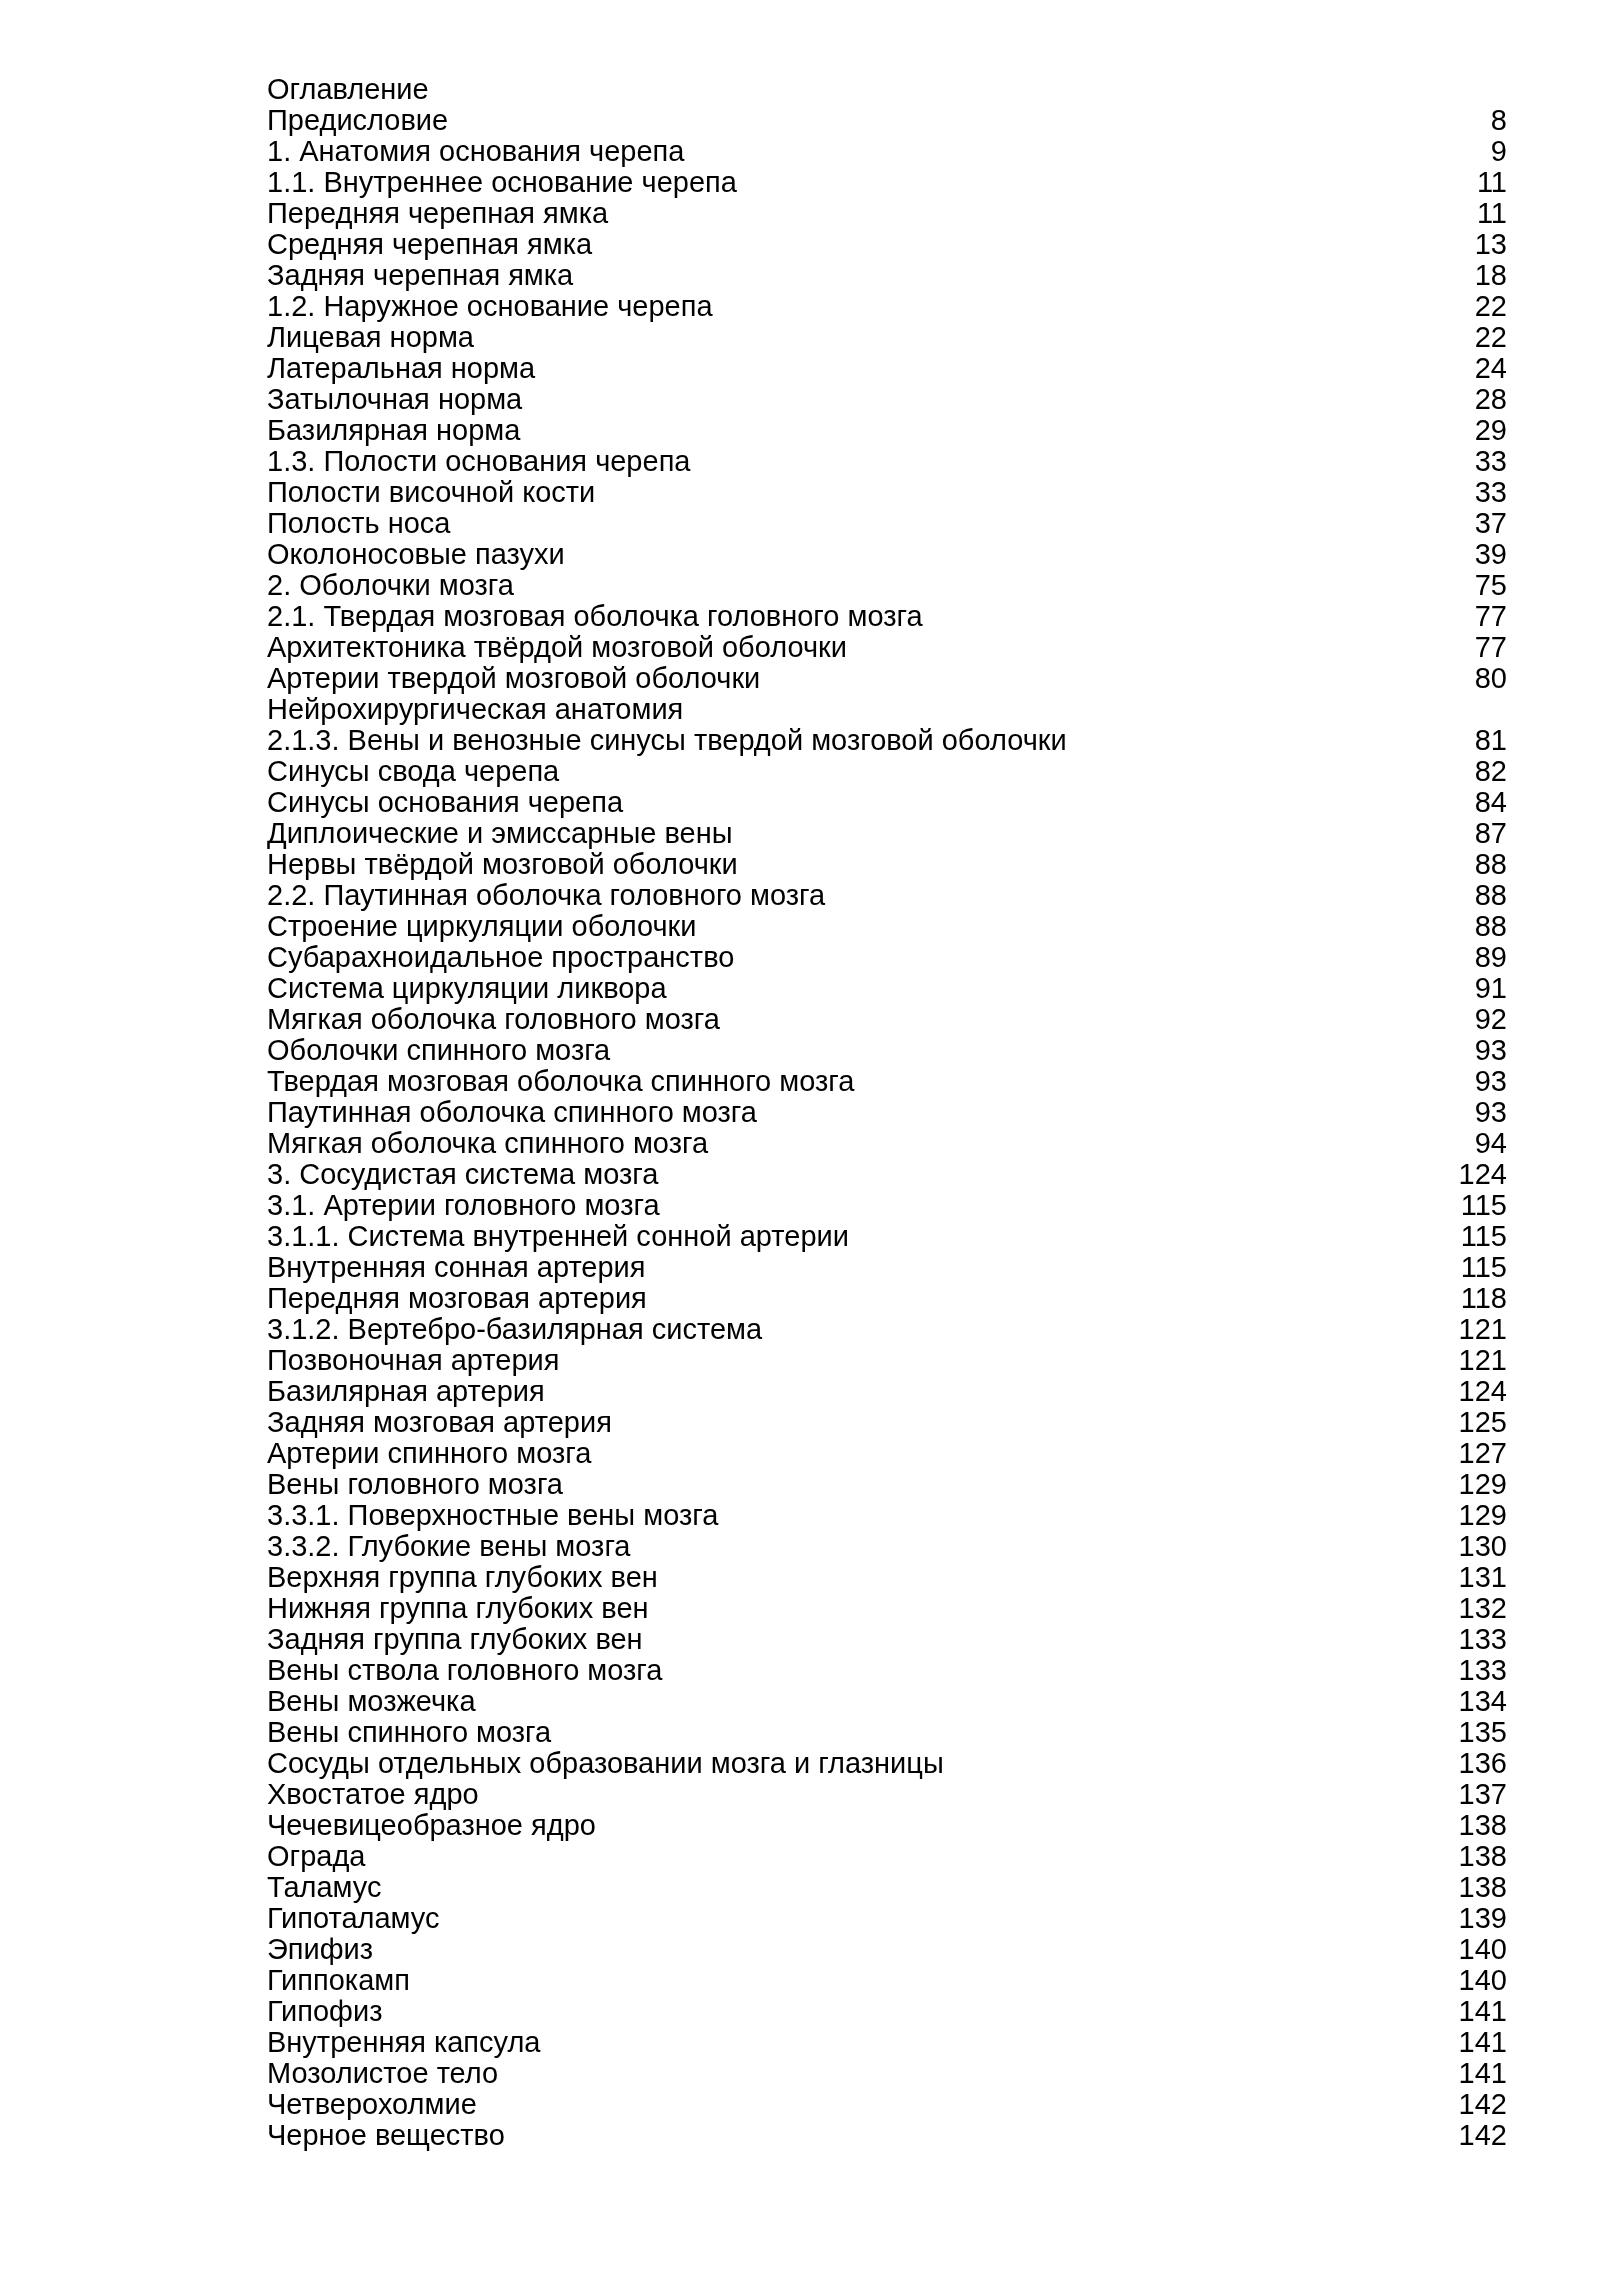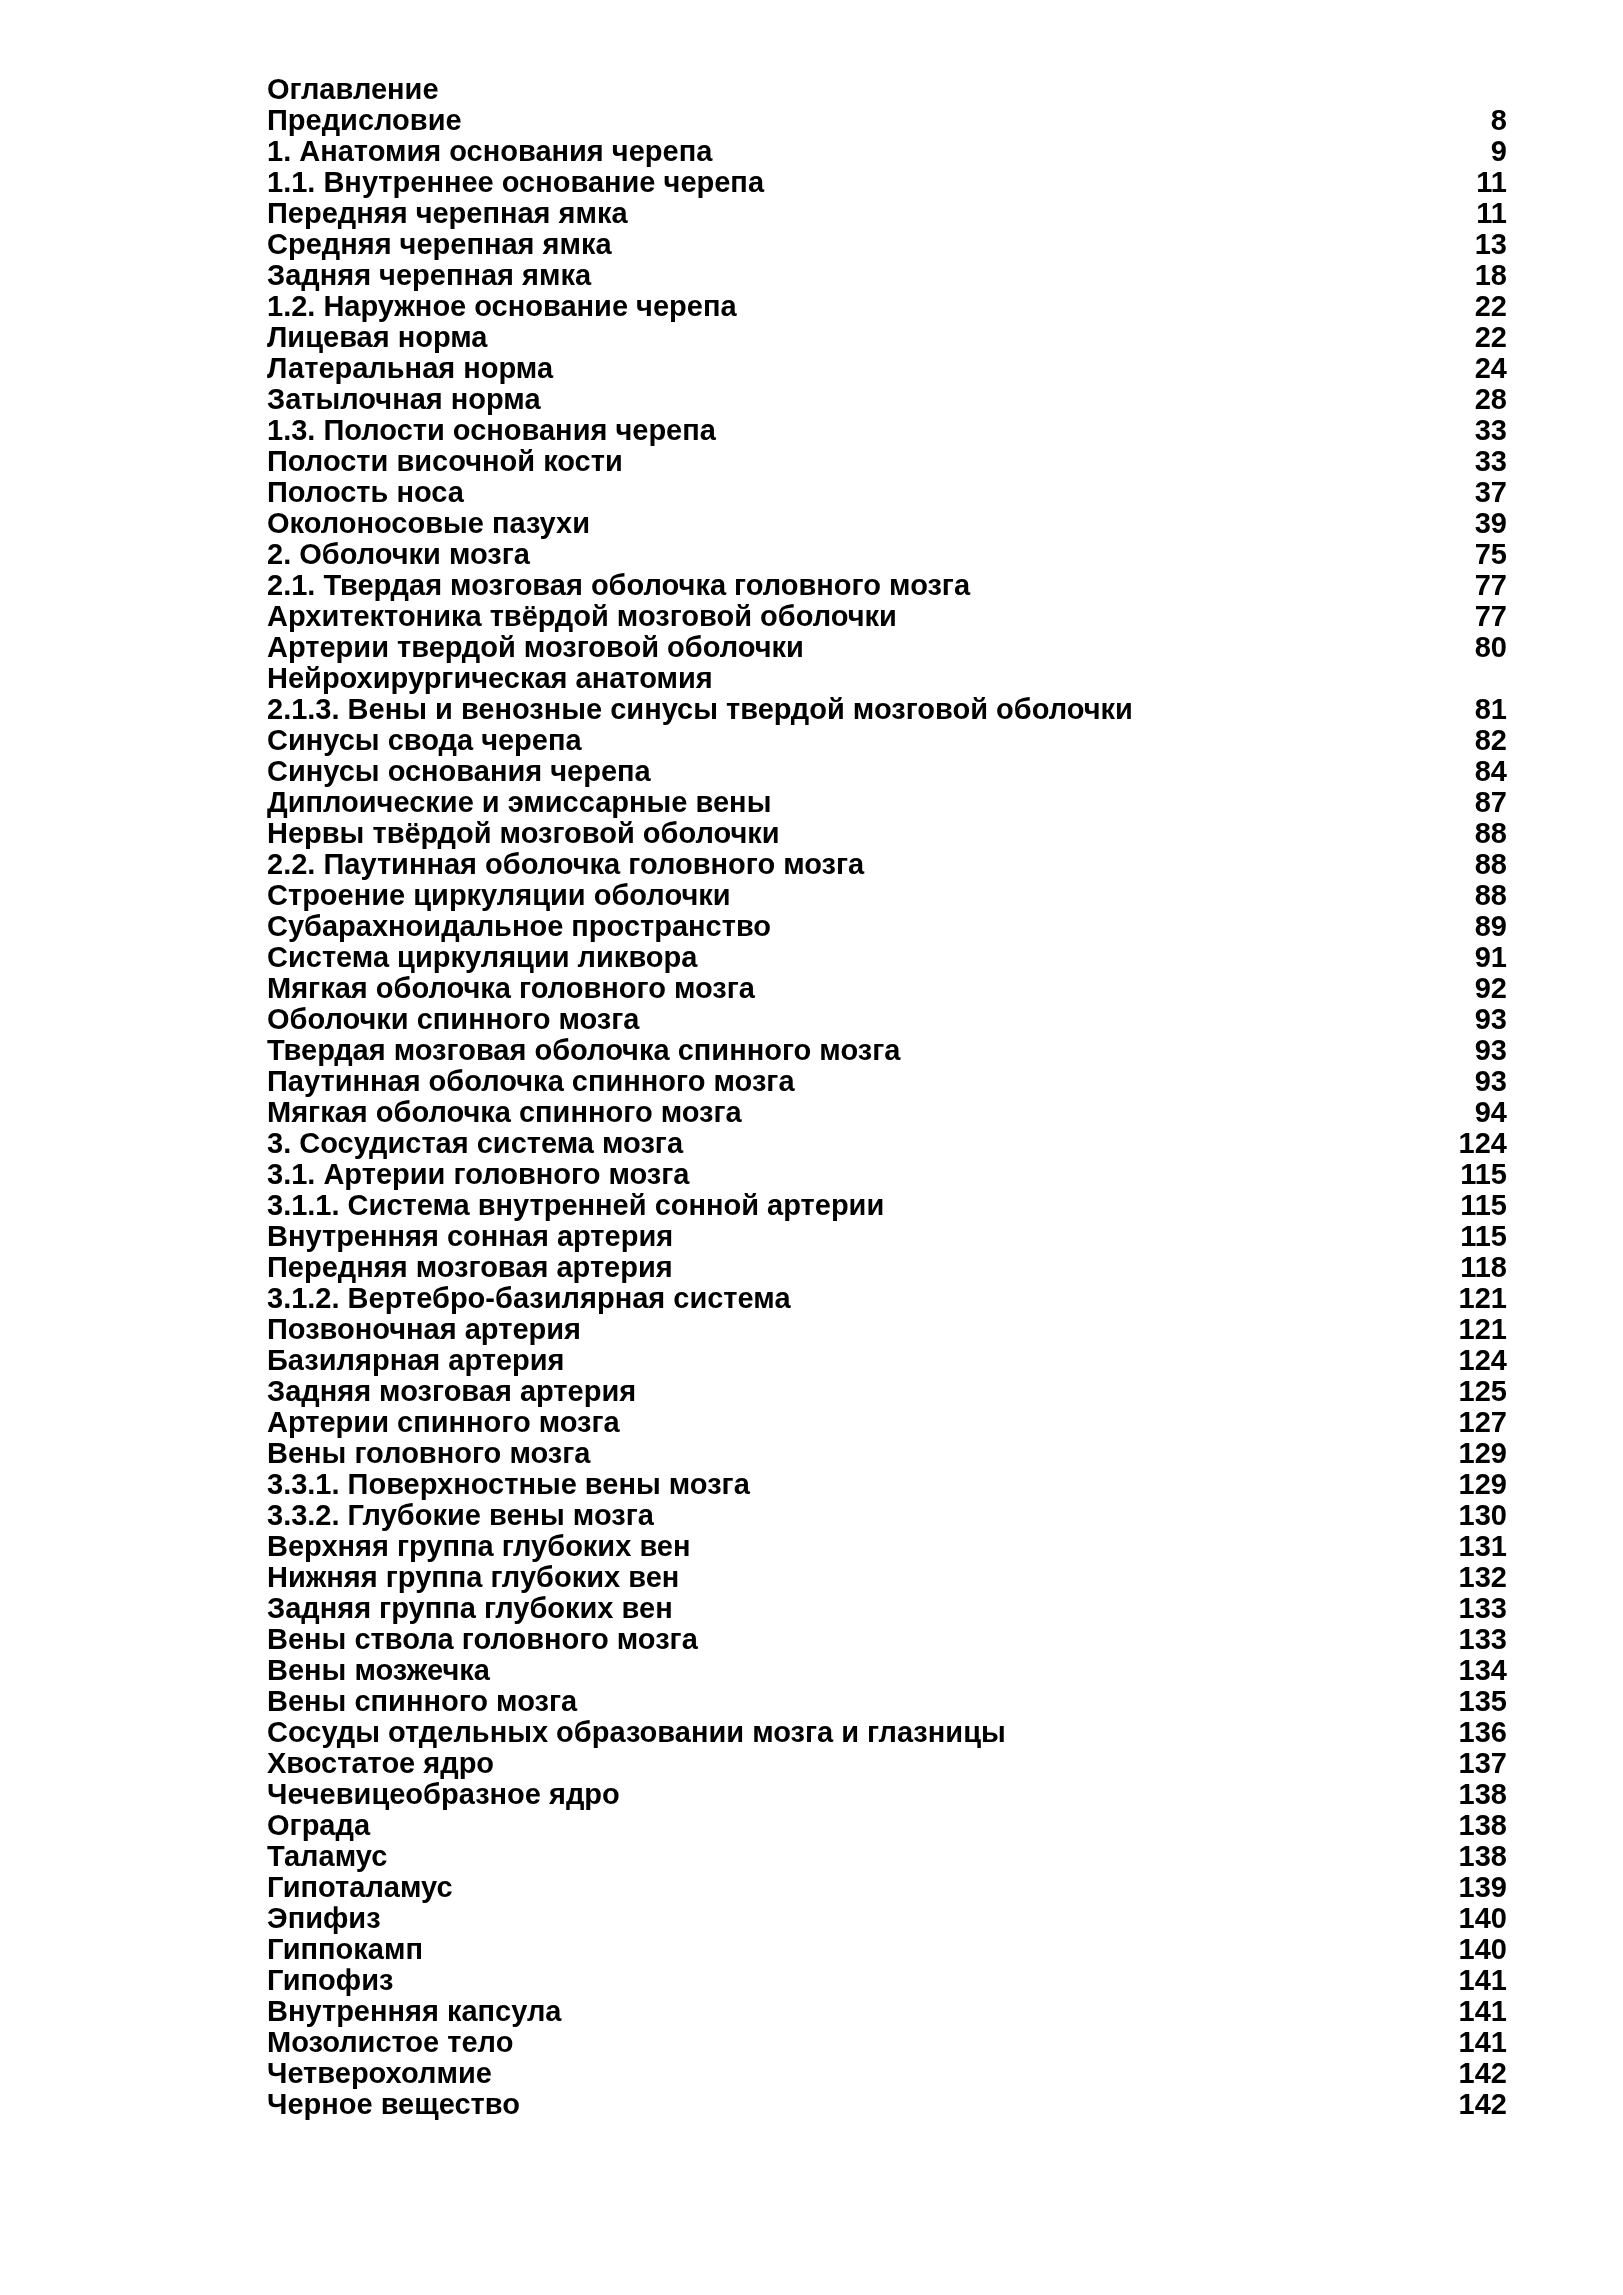--- a/index.html
+++ b/index.html
@@ -17,7 +17,6 @@
     left: 267px;
     top: 74px;
     width: 1240px; 
-    font-weight: bold;
   }
   .row {
     display: flex;

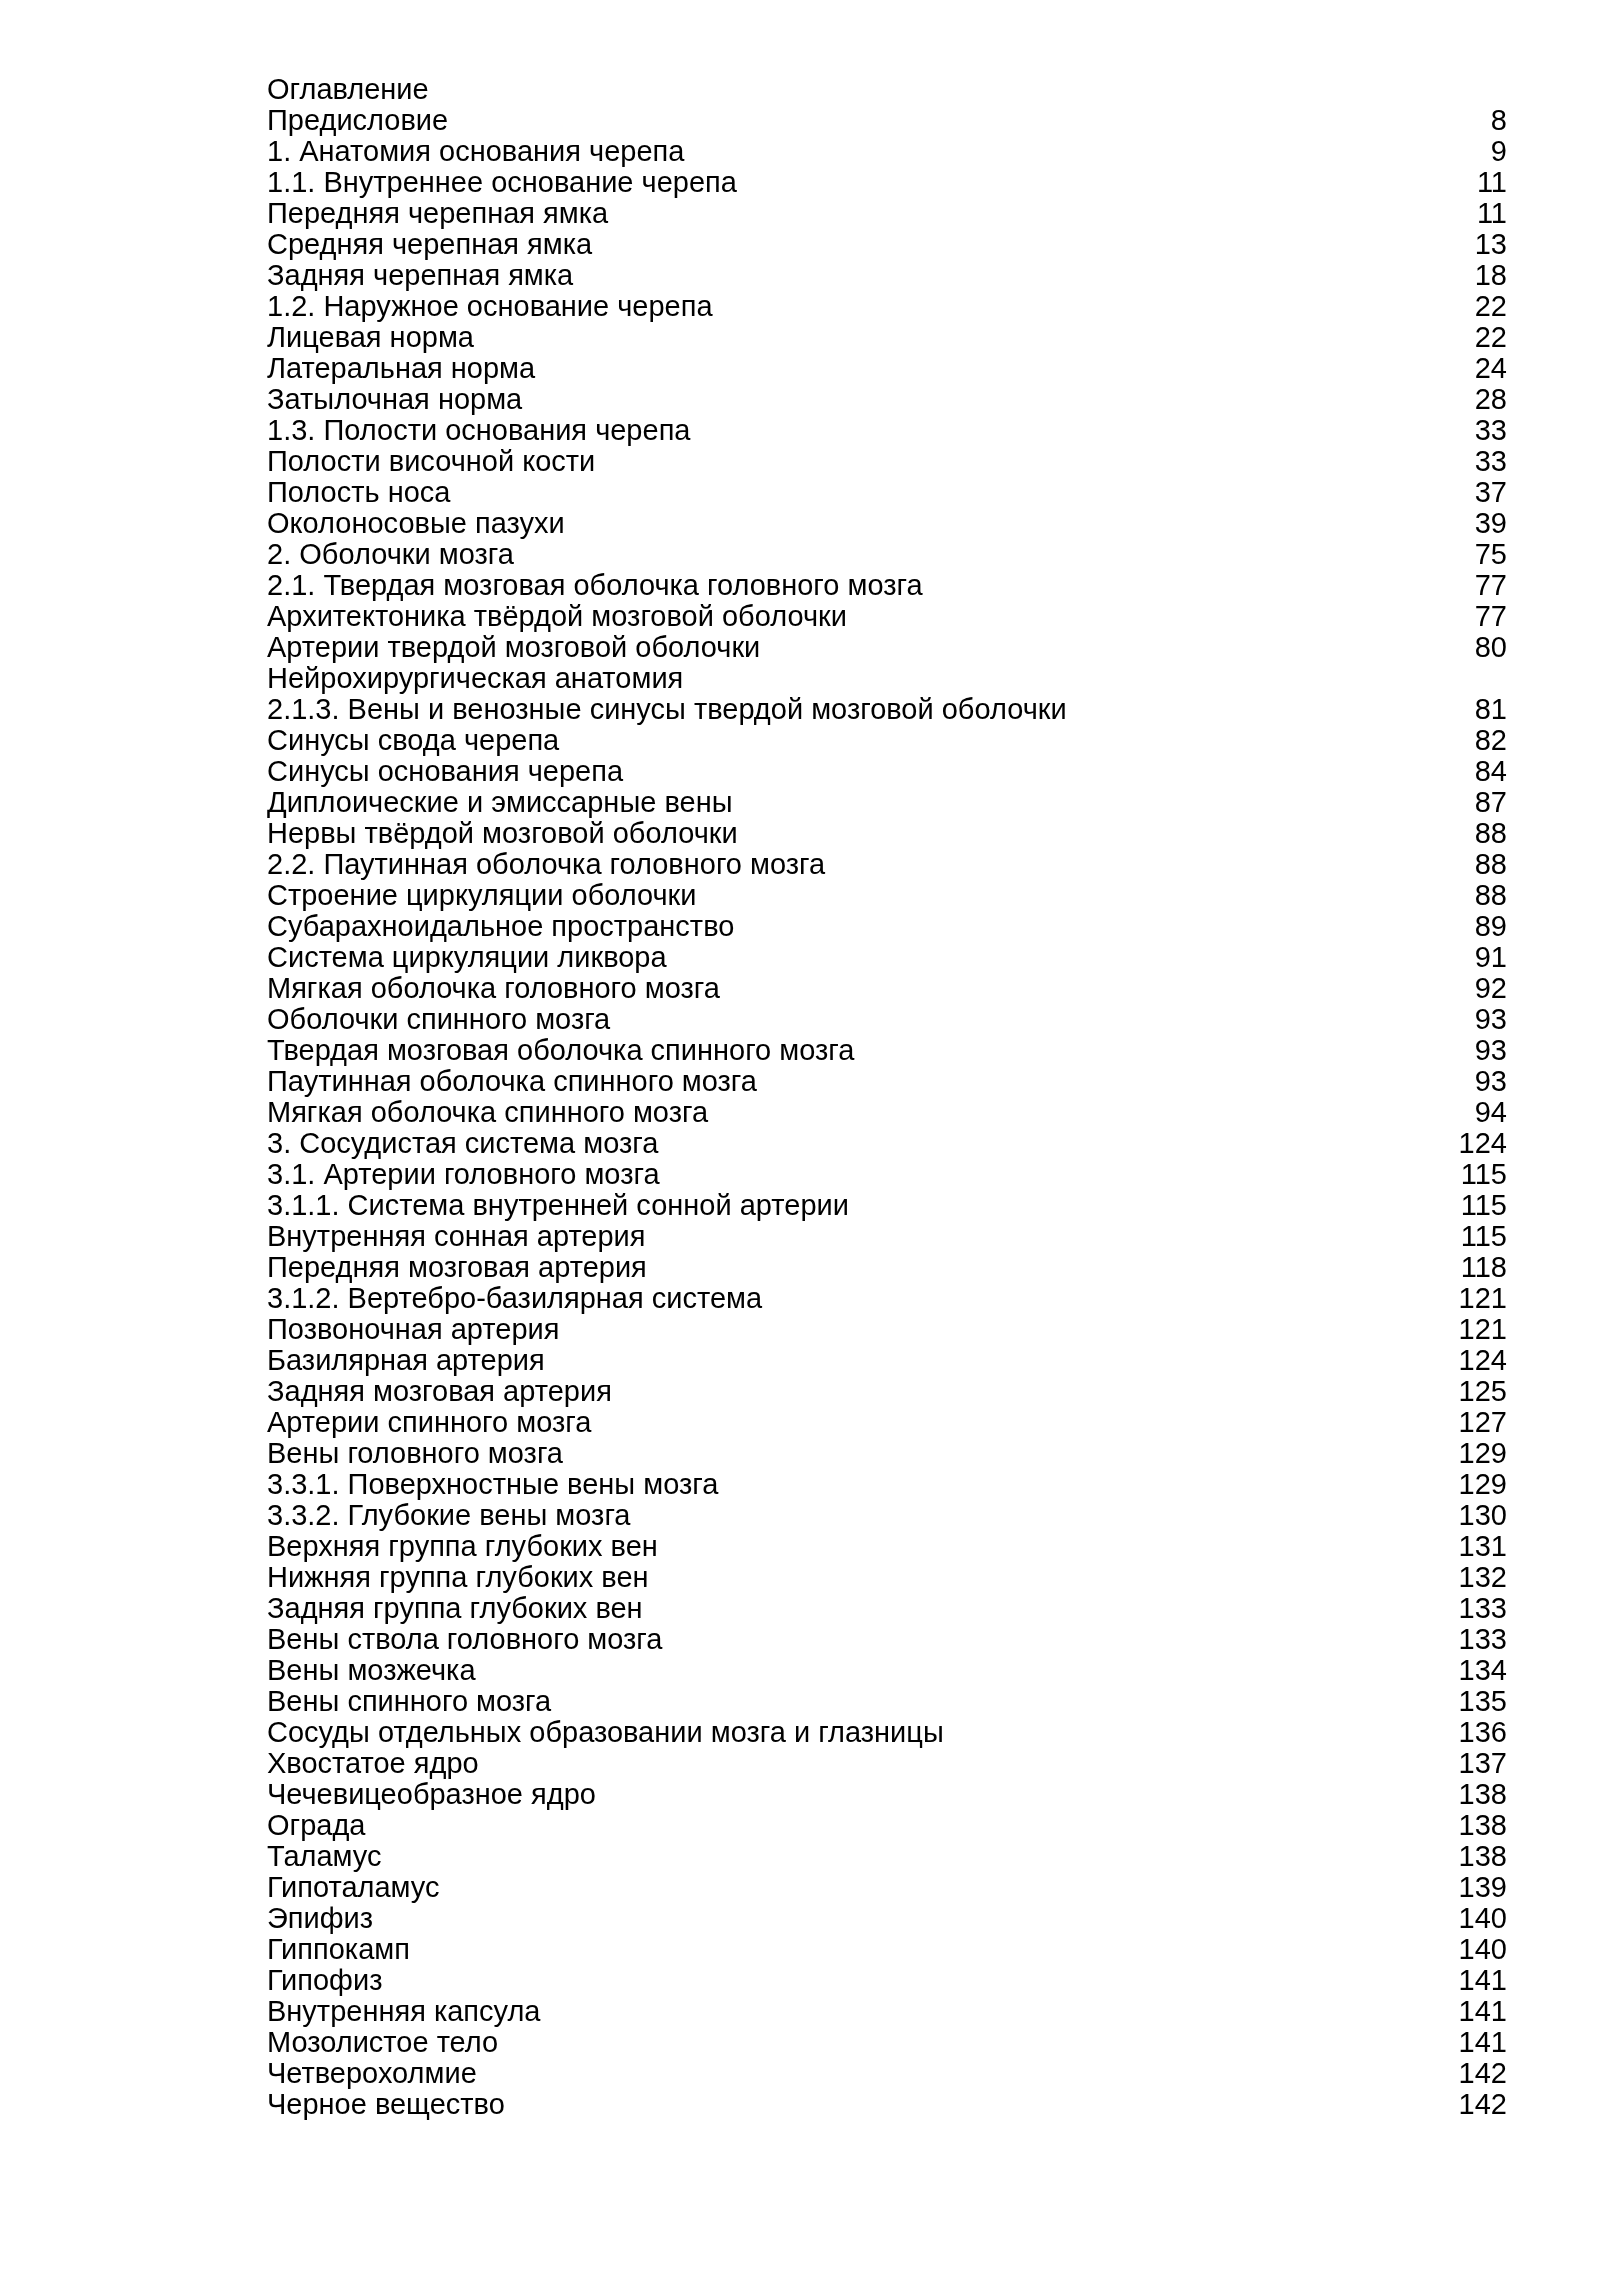--- a/index.html
+++ b/index.html
@@ -80,6 +80,10 @@
         <span class="page-num">28</span>
       </div>
       <div class="row">
+        <span class="label">Базилярная норма</span>
+        <span class="page-num">29</span>
+      </div>
+      <div class="row">
         <span class="label">1.3. Полости основания черепа</span>
         <span class="page-num">33</span>
       </div>

